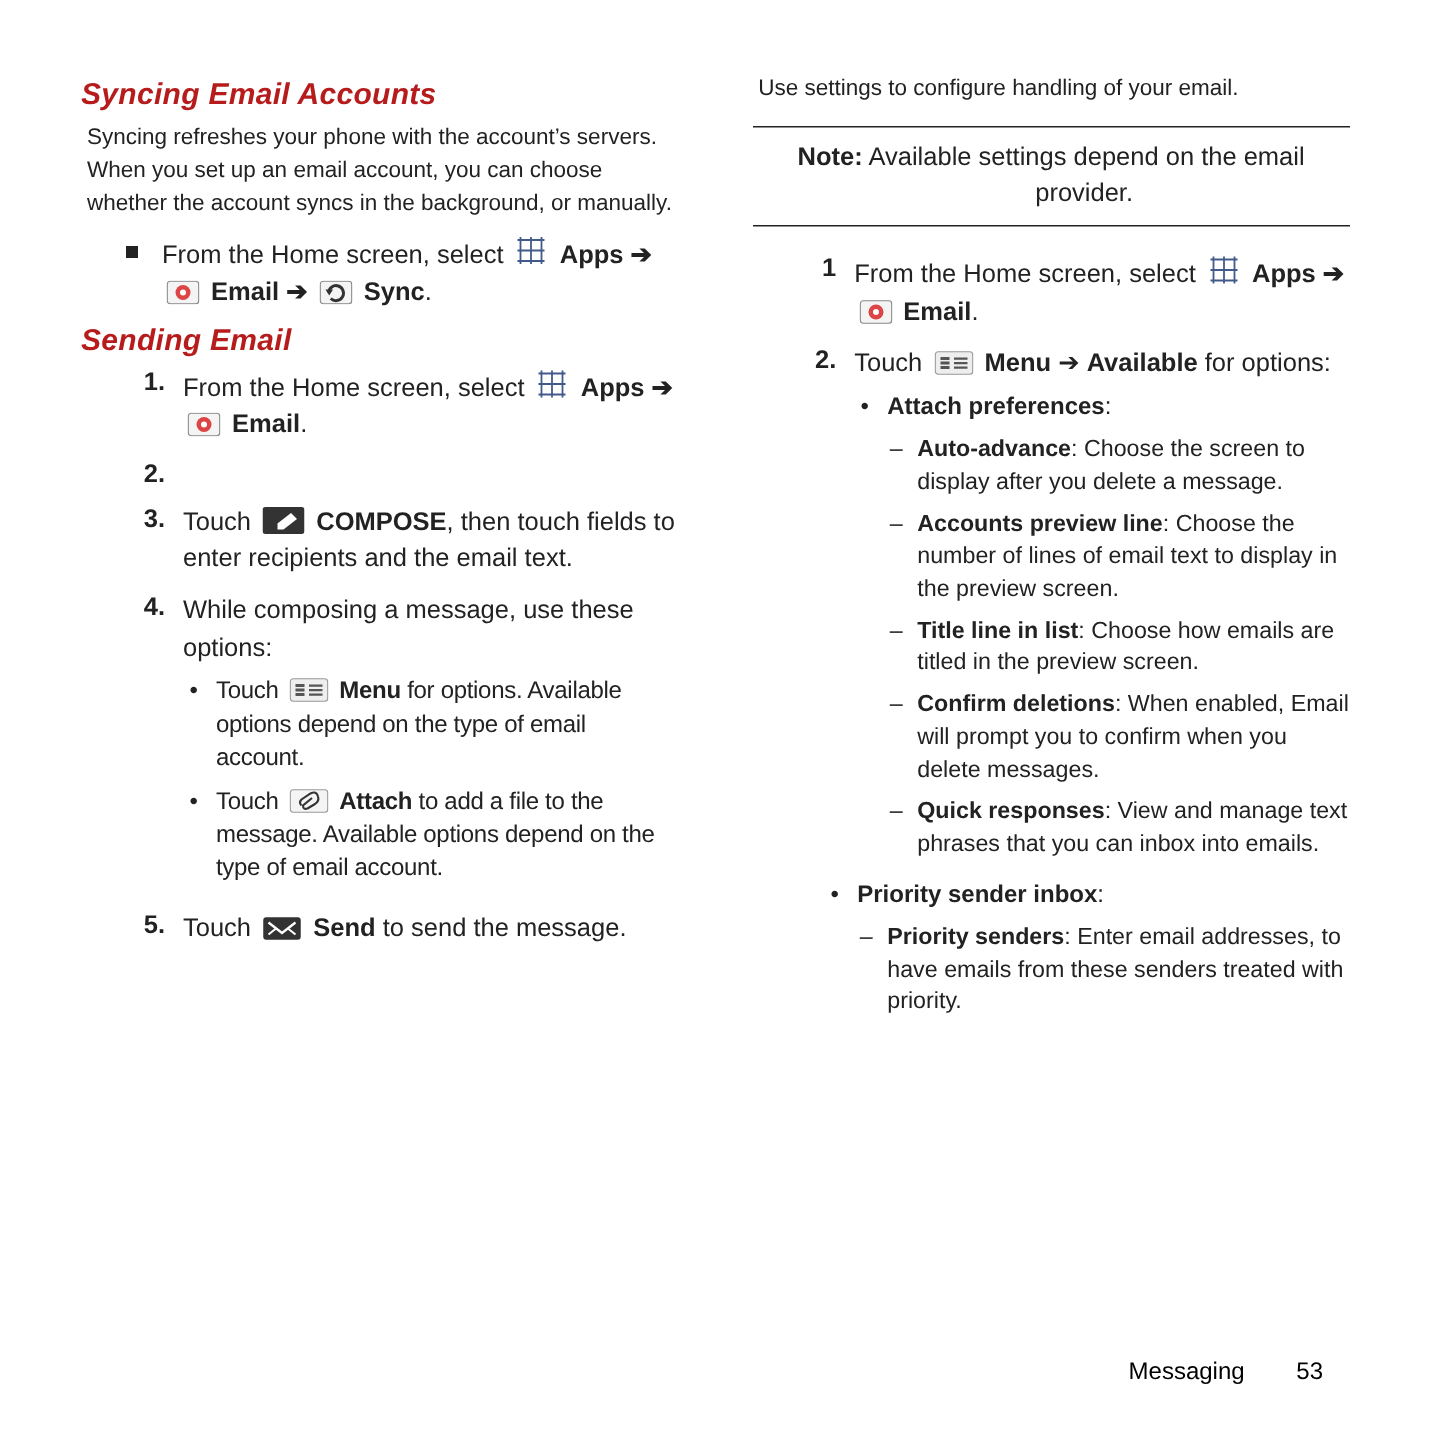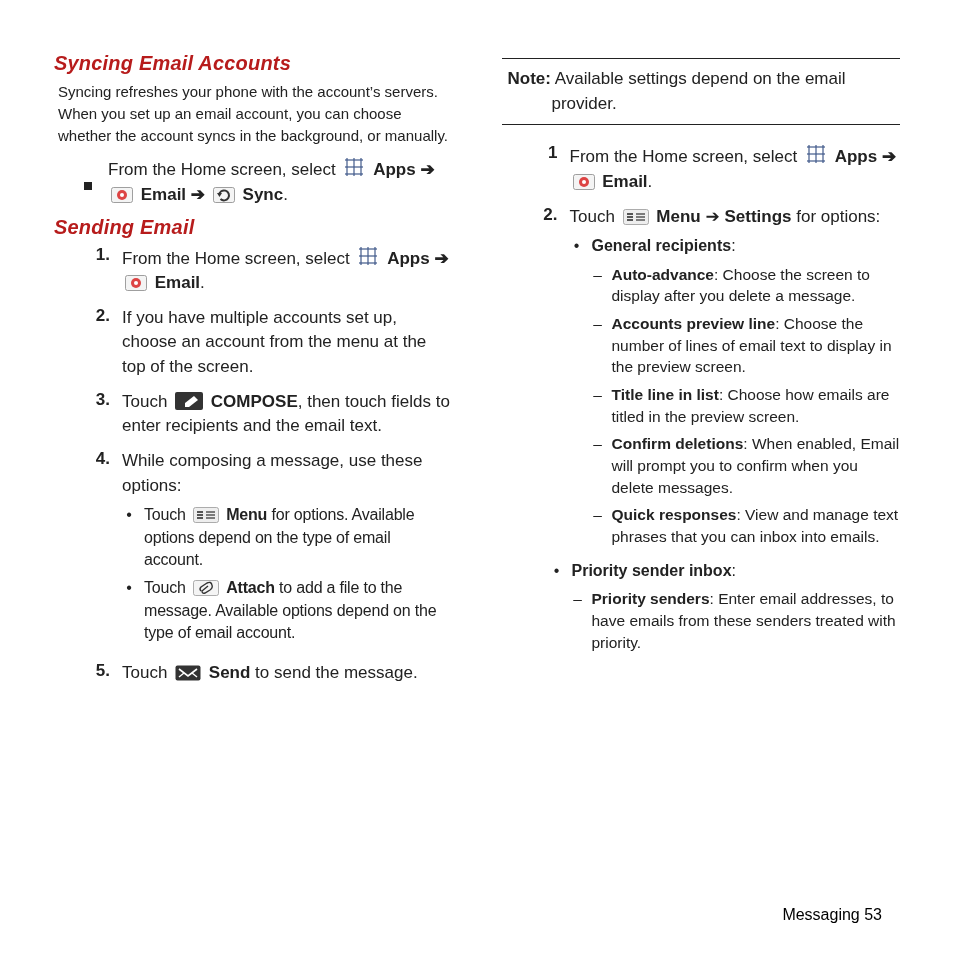--- a/index.html
+++ b/index.html
@@ -281,6 +281,7 @@
 
   <div class="col">
 
+    <div class="body-text">Use settings to configure handling of your email.</div>
 
     <div class="note-box">
       <div class="note-body">

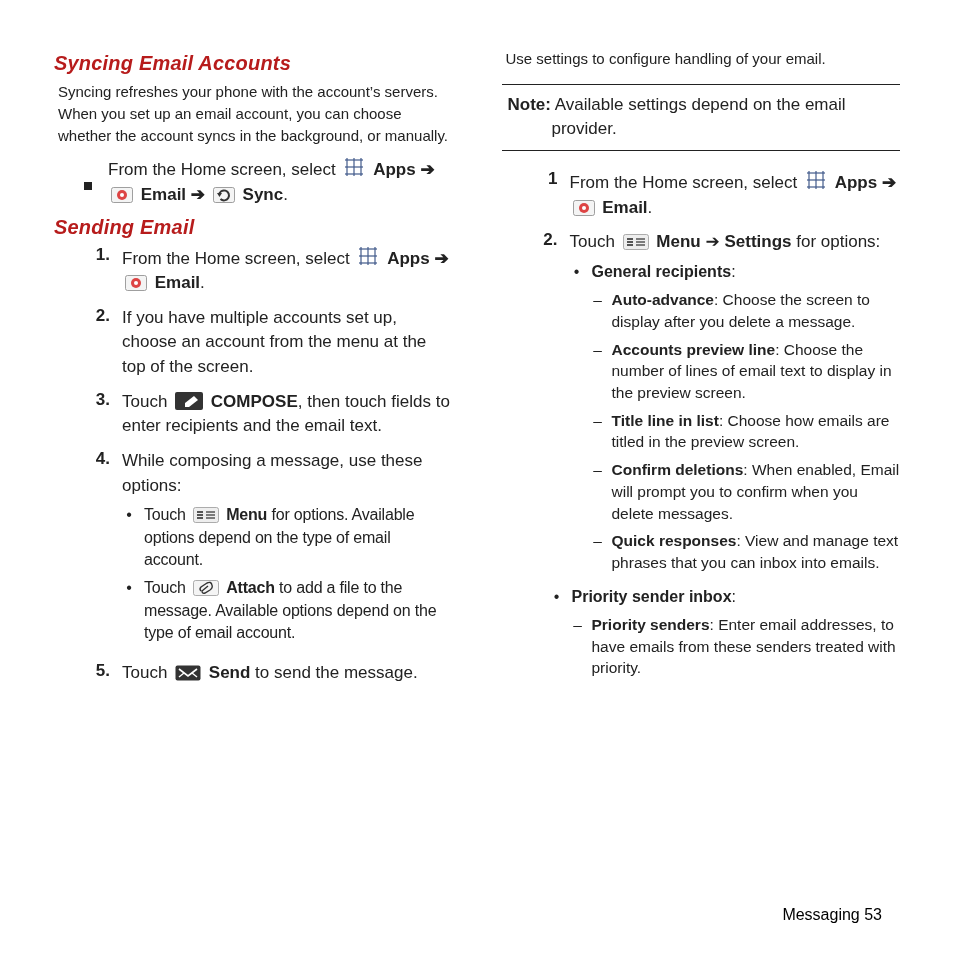--- a/index.html
+++ b/index.html
@@ -110,7 +110,7 @@
     font-size: 17px;
     line-height: 1.45;
   }
-  .note-body { margin-left: 44px; text-indent: -44px; }
+  .note-body { margin-left: 44px; text-indent: -44px; text-align: center; }
   .footer {
     position: absolute;
     bottom: 30px;

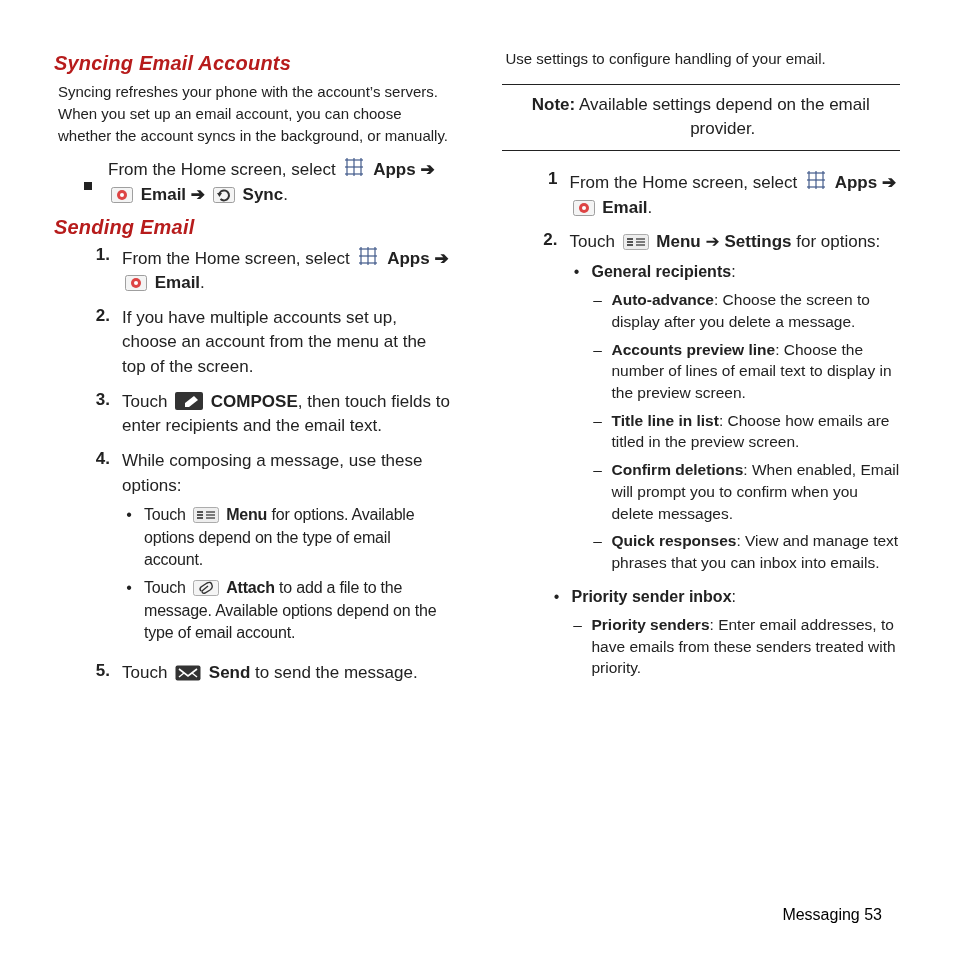--- a/index.html
+++ b/index.html
@@ -41,7 +41,6 @@
     display: flex;
     gap: 16px;
     margin: 6px 0;
-    align-items: center;
   }
   .square-bullet {
     width: 8px; height: 8px;

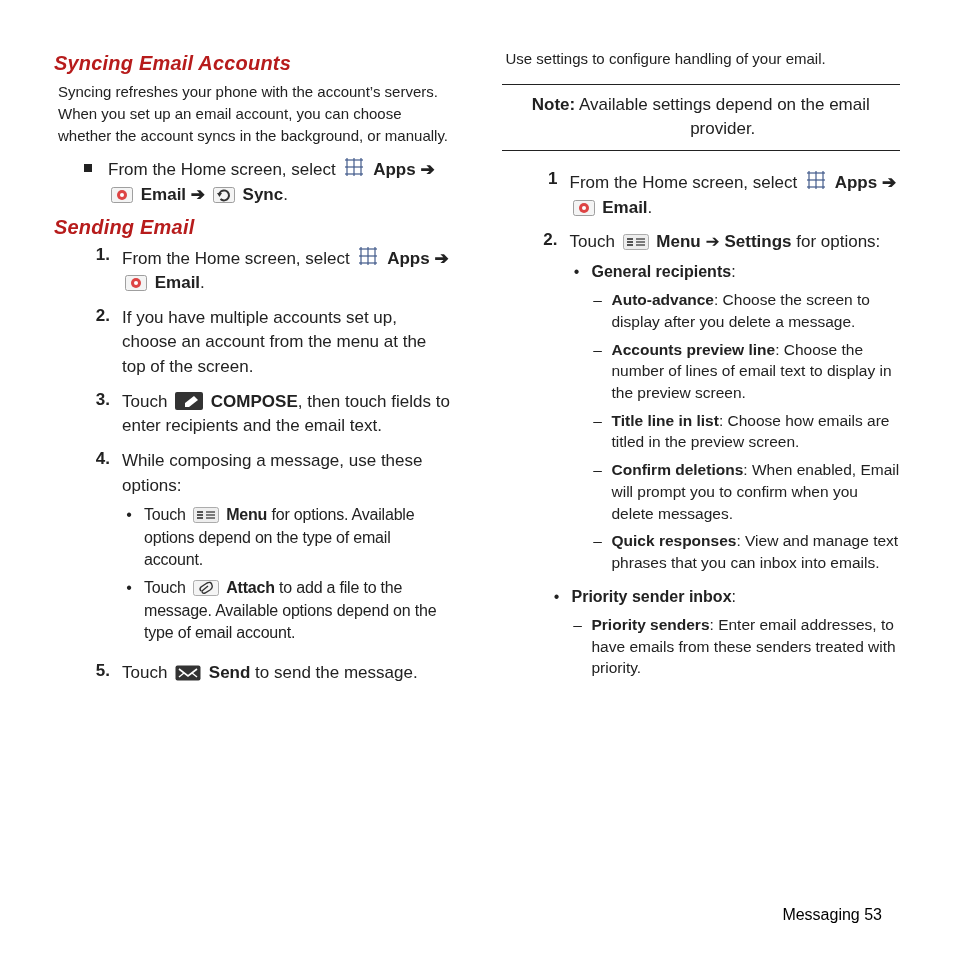--- a/index.html
+++ b/index.html
@@ -313,7 +313,7 @@
           <span class="icon"><svg width="26" height="16">
                 <use href="#i-menu"></use>
               </svg></span>
-          <b>Menu</b><span> ➔ </span><b>Settings</b><span> for options:</span>
+          <b>Menu</b><span> ➔ </span><b>Available</b><span> for options:</span>
 
           <div class="sub-bullet-row">
             <div class="round-bullet">•</div>

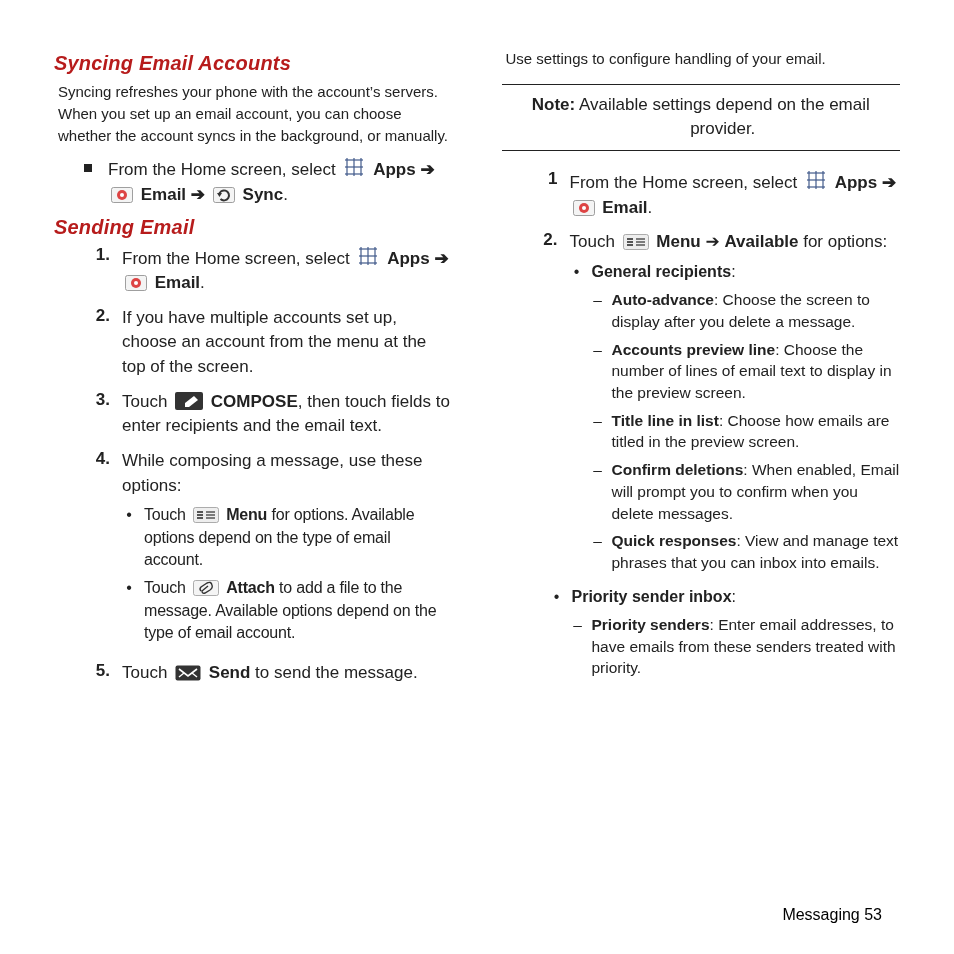--- a/index.html
+++ b/index.html
@@ -318,7 +318,7 @@
           <div class="sub-bullet-row">
             <div class="round-bullet">•</div>
             <div>
-              <b>General recipients</b><span>:</span>
+              <b>Attach preferences</b><span>:</span>
               <div class="dash-row">
                 <div class="dash-bullet">–</div>
                 <div><b>Auto-advance</b><span>: Choose the screen to display after you delete a message.</span></div>

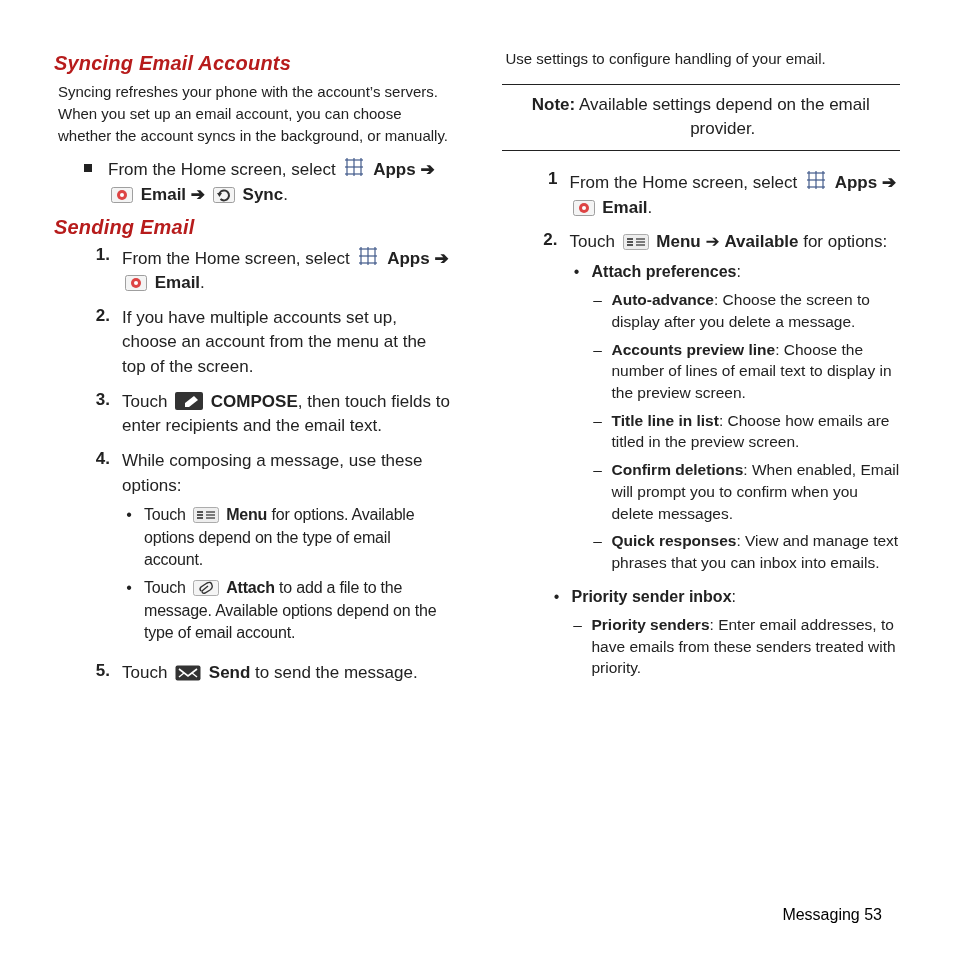--- a/index.html
+++ b/index.html
@@ -223,7 +223,6 @@
 
       <div class="step-row">
         <div class="step-num">2.</div>
-        <div class="step-body">If you have multiple accounts set up, choose an account from the menu at the top of the screen.</div>
       </div>
 
       <div class="step-row">

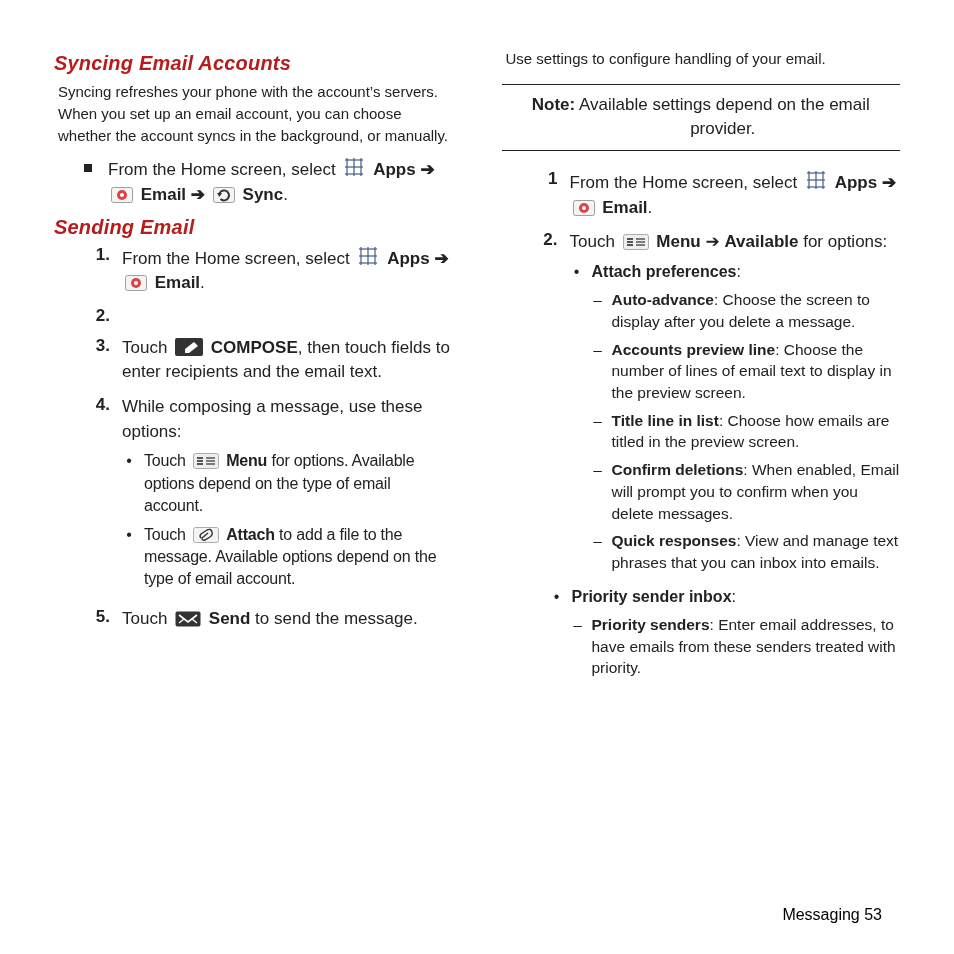--- a/index.html
+++ b/index.html
@@ -117,7 +117,7 @@
     font-size: 16px;
     color: #000;
   }
-  .pg-num { }
+  .pg-num { margin-left: 30px; }
   .condensed { letter-spacing: -.2px; }
   .sub-indent2 { margin-left: -20px; }
 </style>

